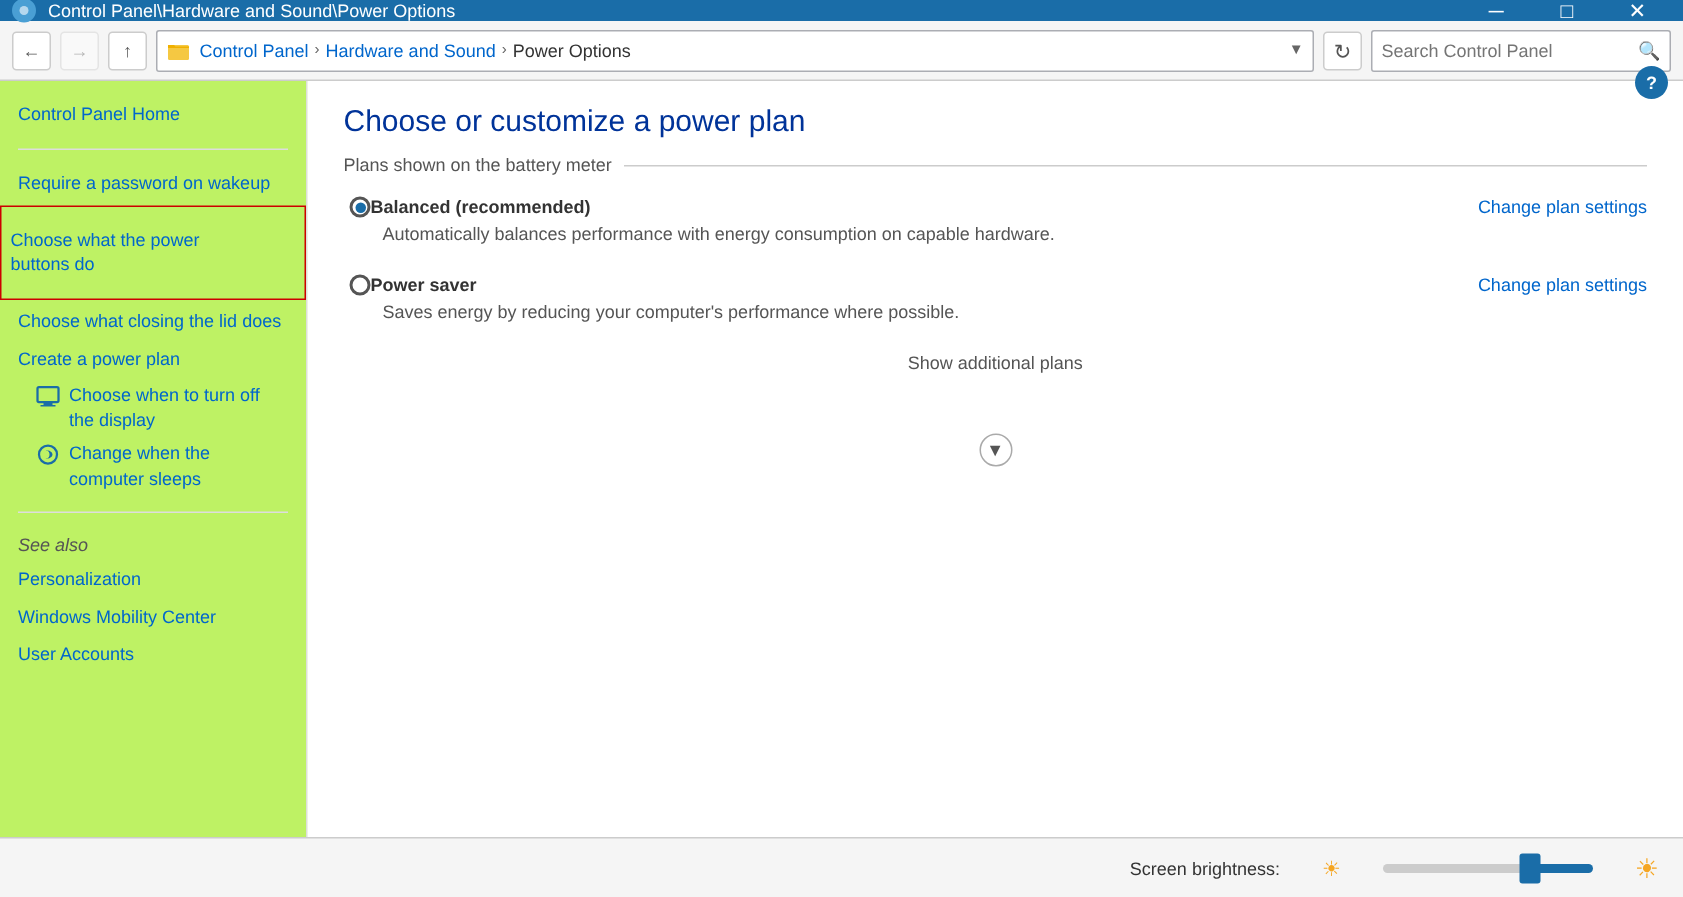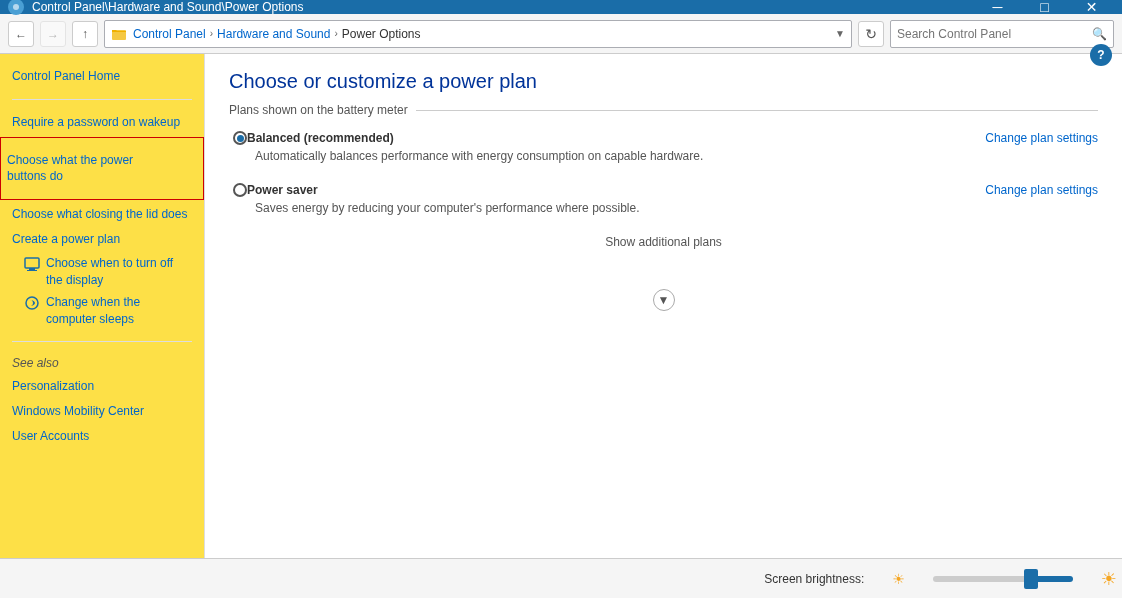--- a/index.html
+++ b/index.html
@@ -71,7 +71,7 @@
       font-size: 14px; color: #555;
     }
     .search-box {
-      width: 224px; height: 28px;
+      width: 200px; height: 28px;
       border: 1px solid #abadb3;
       background: white;
       display: flex; align-items: center;

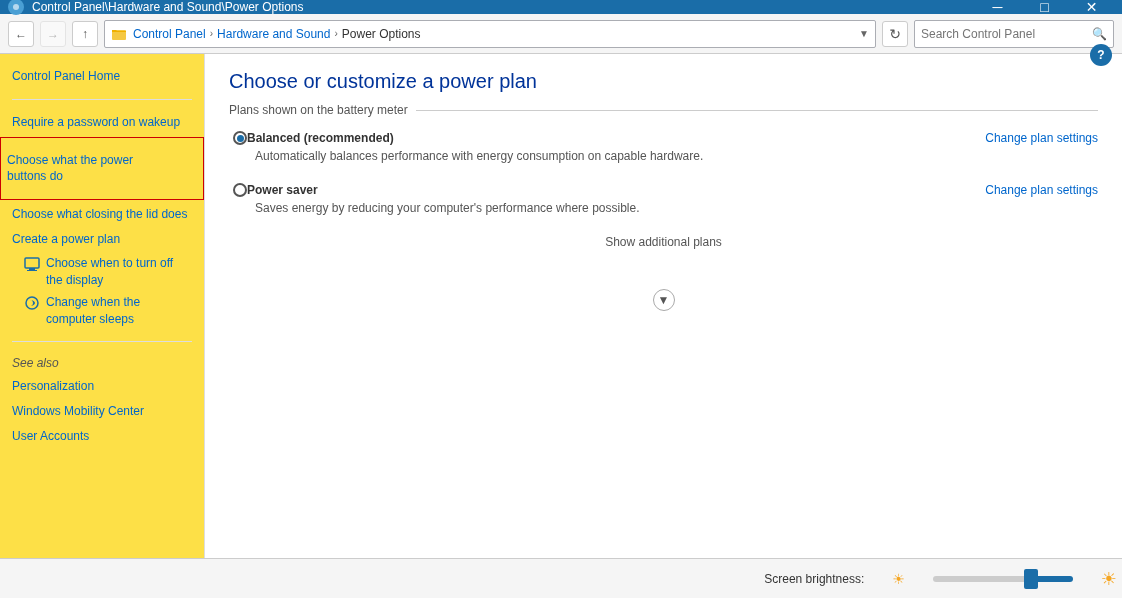--- a/index.html
+++ b/index.html
@@ -94,7 +94,7 @@
     
     .sidebar {
       width: 205px;
-      background: #fde047;
+      background: #bef264;
       border-right: 1px solid #ddd;
       padding: 10px 0;
       overflow-y: auto;

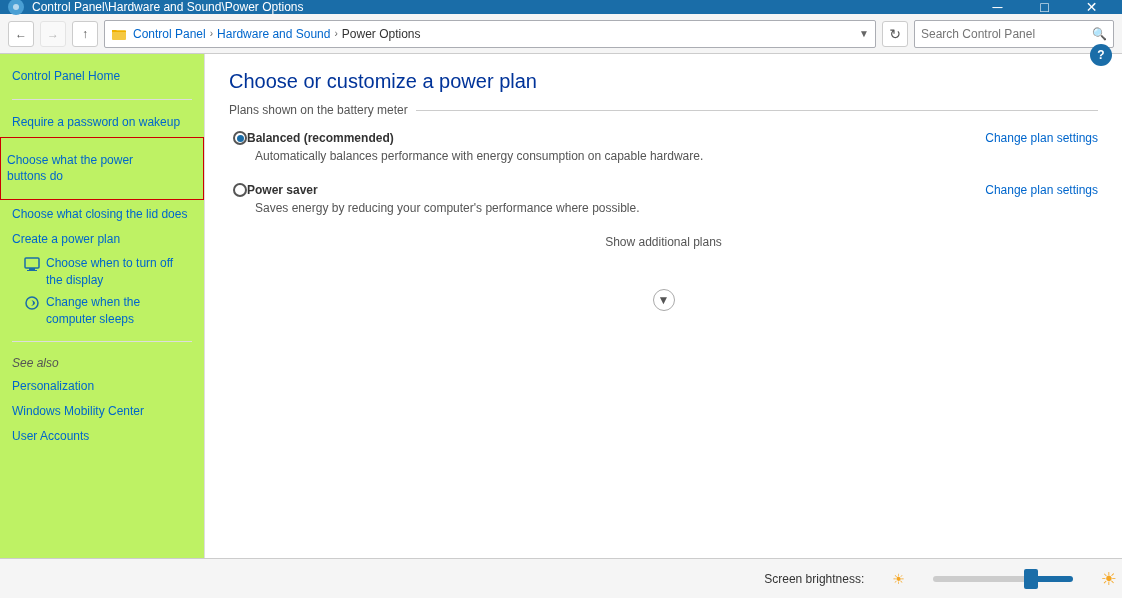--- a/index.html
+++ b/index.html
@@ -250,7 +250,7 @@
       display: flex;
       align-items: center;
       justify-content: flex-end;
-      padding: 0 5px;
+      padding: 0 16px;
       gap: 28px;
     }
     .brightness-label { font-size: 12px; color: #333; }

